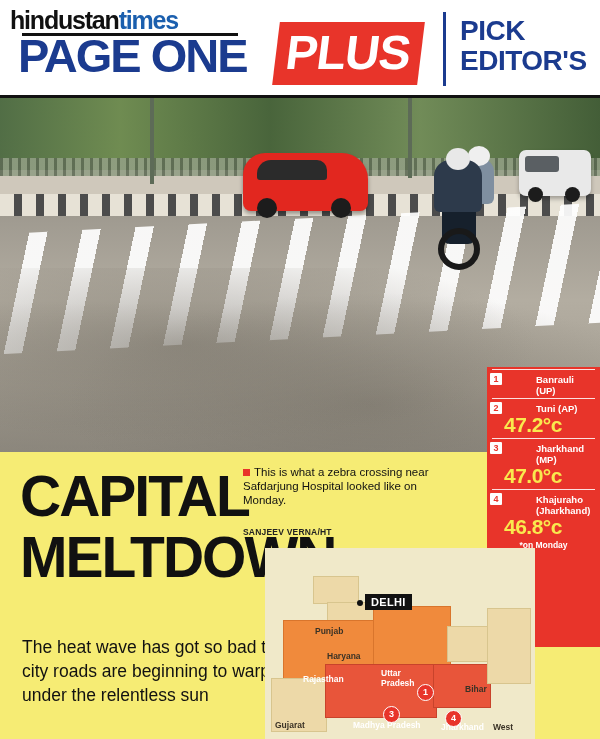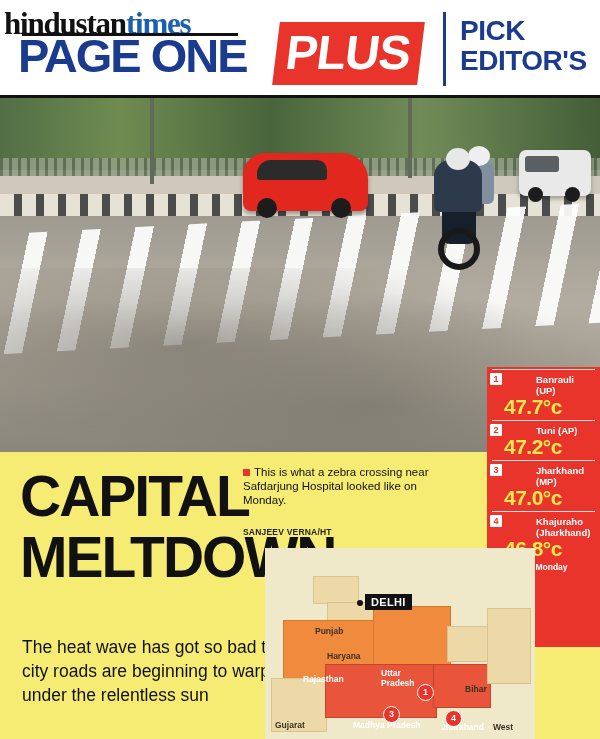--- a/index.html
+++ b/index.html
@@ -12,7 +12,7 @@
 
   
   .masthead{position:absolute;left:0;top:0;width:600px;height:97px;background:#ffffff;}
-  .ht-logo{position:absolute;left:4px;top:6px;font-size:31px;font-weight:bold;letter-spacing:-1.2px;font-family:Liberation Serif, serif;}
+  .ht-logo{position:absolute;left:10px;top:6px;font-size:25px;font-weight:bold;letter-spacing:-1.2px;}
   .ht-logo .blk{color:#111;}
   .ht-logo .blue{color:#1b5fae;}
   .ht-rule{position:absolute;left:22px;top:33px;width:216px;height:3px;background:#111;}

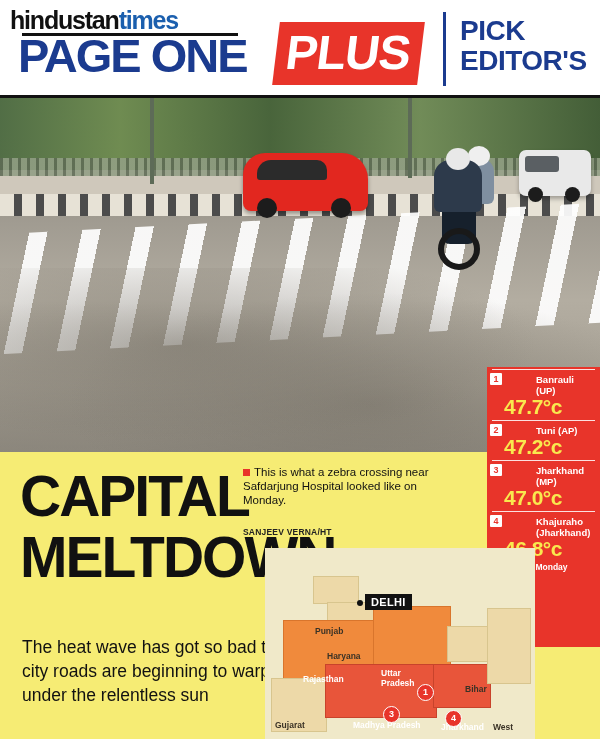--- a/index.html
+++ b/index.html
@@ -185,7 +185,6 @@
     <div class="hot-item">
       <span class="hot-rank">1</span>
       <div class="hot-place">Banrauli (UP)</div>
-      <div class="hot-temp">47.7°c</div>
     </div>
     <div class="hot-sep"></div>
 

